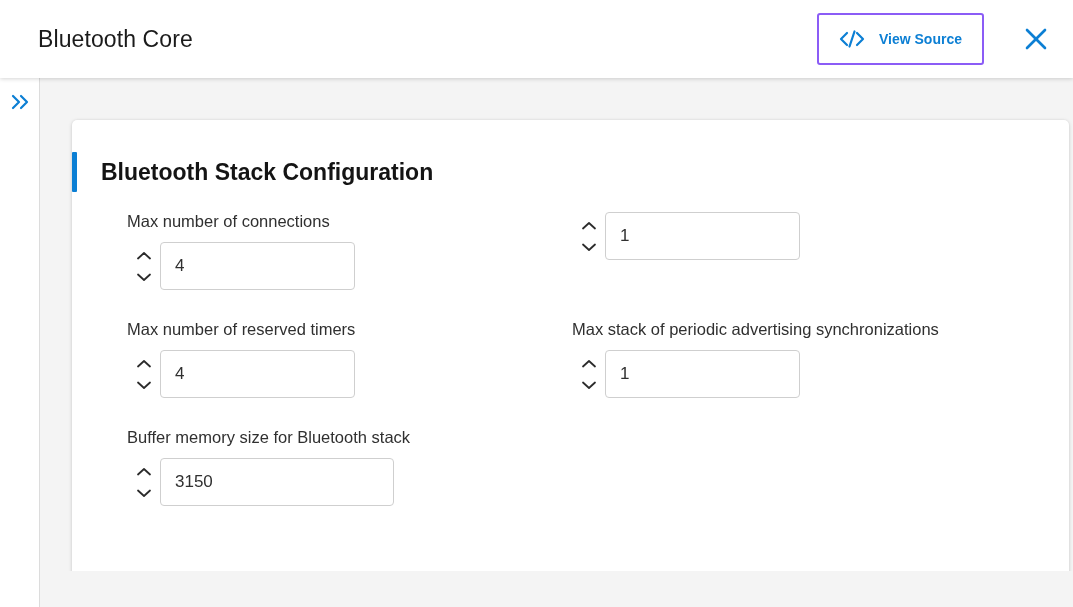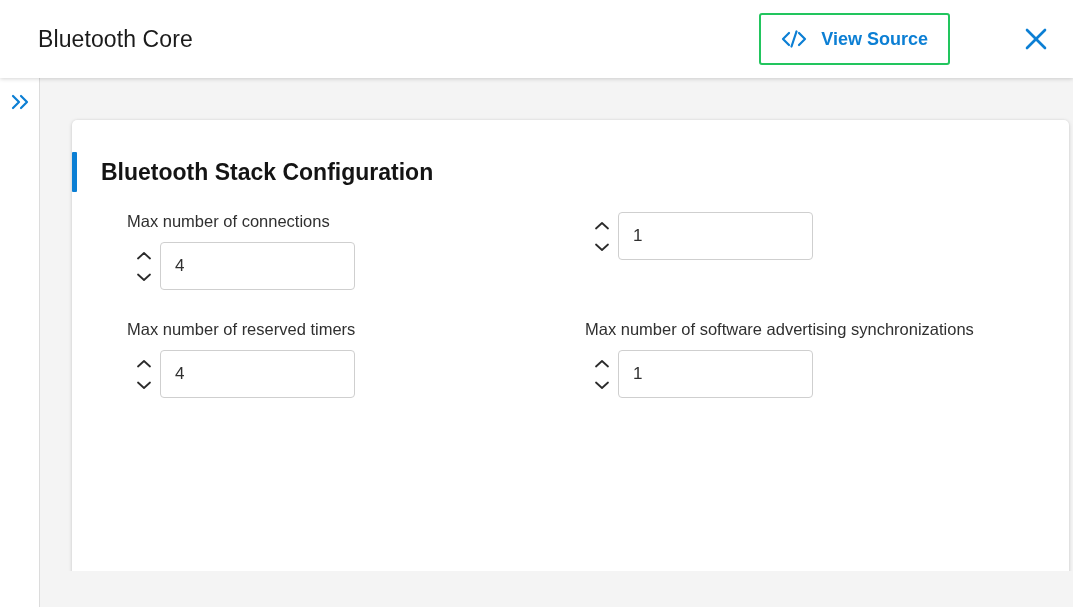--- a/index.html
+++ b/index.html
@@ -33,7 +33,6 @@
     display: flex;
     align-items: center;
     z-index: 20;
-    gap: 34px;
   }
   .header-title {
     margin-left: 38px;

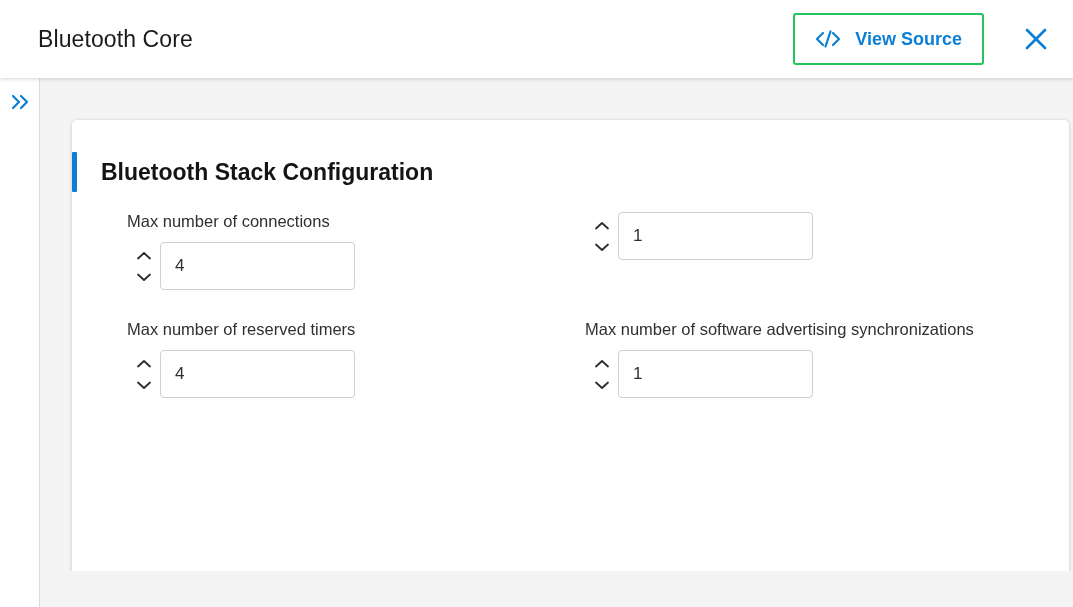--- a/index.html
+++ b/index.html
@@ -53,10 +53,10 @@
     padding: 0 20px;
     margin-right: 30px;
     background: #ffffff;
-    border: 2px solid #22c55e;
+    border: 2px solid #8b5cf6;
     border-radius: 3px;
     color: #0c7fd4;
-    font-size: 18px;
+    font-size: 14px;
     font-weight: bold;
     cursor: pointer;
     white-space: nowrap;

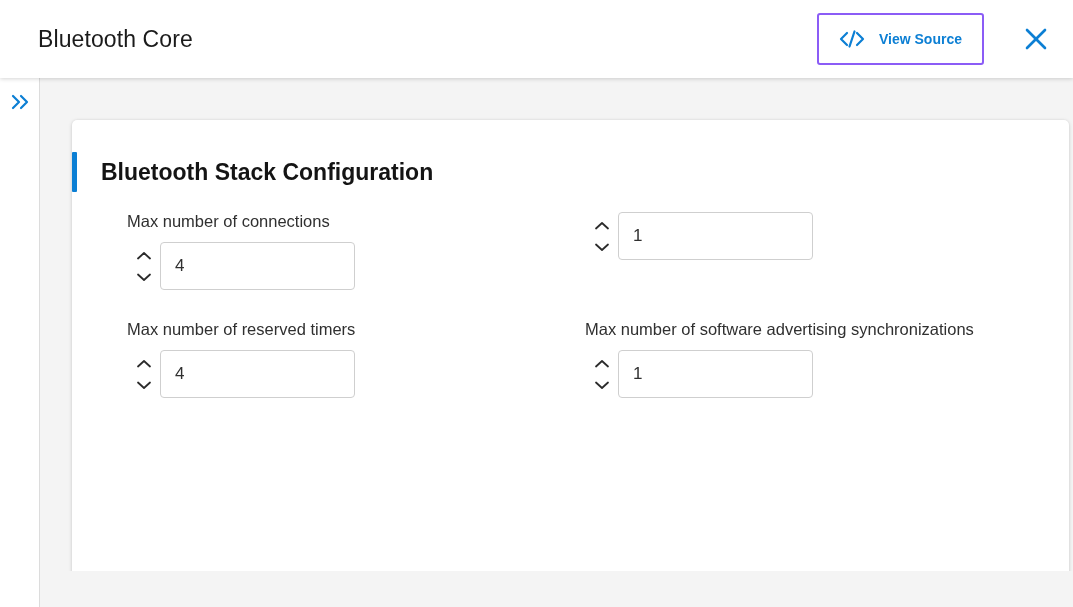--- a/index.html
+++ b/index.html
@@ -173,7 +173,6 @@
   .form-row {
     display: flex;
     margin-bottom: 30px;
-    gap: 13px;
   }
   .field {
     display: flex;

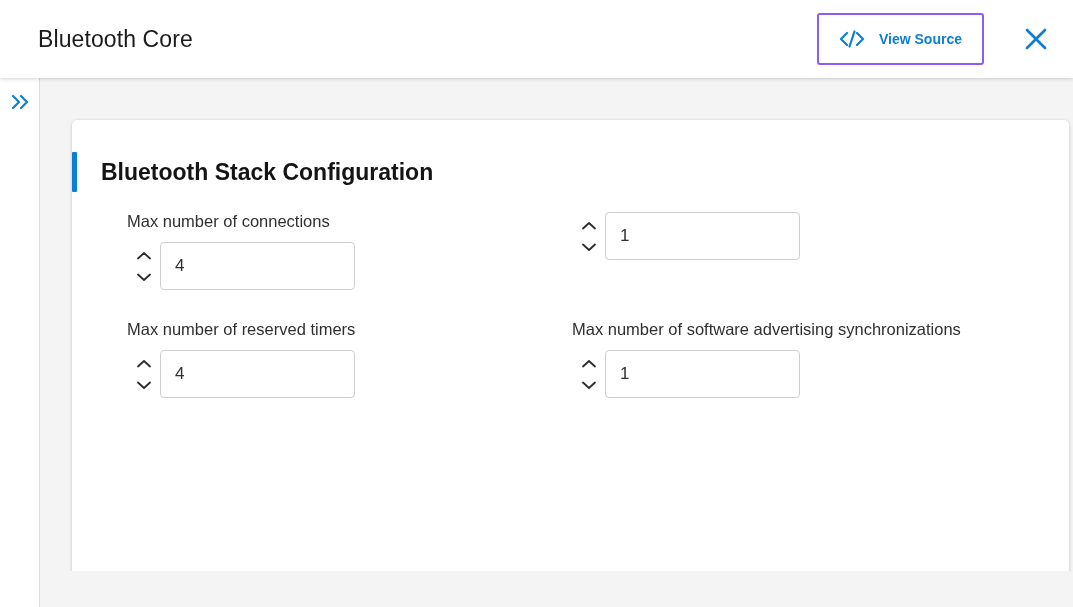--- a/index.html
+++ b/index.html
@@ -358,7 +358,7 @@
             </div>
 
             <div class="field col-right">
-              <div class="field-label">Max number of software advertising synchronizations</div>
+              <div class="field-label">Max stack of periodic advertising synchronizations</div>
               <div class="spinner-wrap">
                 <div class="spin-arrows">
                   <div class="spin-btn">

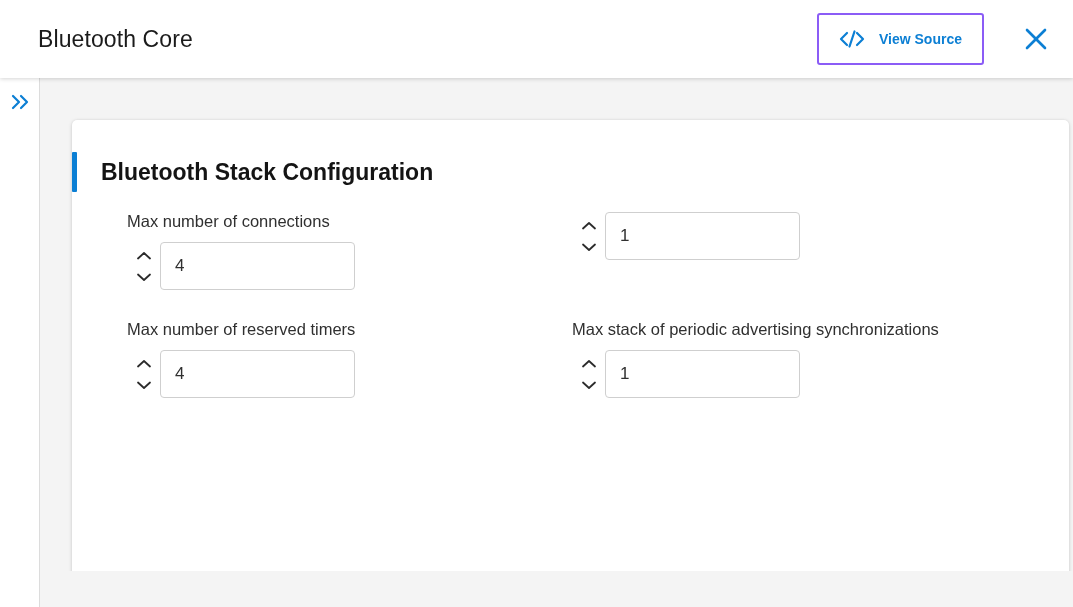--- a/index.html
+++ b/index.html
@@ -381,6 +381,30 @@
             </div>
           </div>
 
+          <div class="form-row">
+            <div class="field col-left">
+              <div class="field-label">Buffer memory size for Bluetooth stack</div>
+              <div class="spinner-wrap">
+                <div class="spin-arrows">
+                  <div class="spin-btn">
+                    <span>
+                      <svg class="svg-ico" width="16" height="10" viewBox="0 0 16 10" fill="none" stroke="currentColor" stroke-width="1.8" stroke-linecap="round" stroke-linejoin="round">
+                        <polyline points="2,7.5 8,2 14,7.5"></polyline>
+                      </svg>
+                    </span>
+                  </div>
+                  <div class="spin-btn">
+                    <span>
+                      <svg class="svg-ico" width="16" height="10" viewBox="0 0 16 10" fill="none" stroke="currentColor" stroke-width="1.8" stroke-linecap="round" stroke-linejoin="round">
+                        <polyline points="2,2.5 8,8 14,2.5"></polyline>
+                      </svg>
+                    </span>
+                  </div>
+                </div>
+                <input class="num-input w-wide" type="text" value="3150" style="">
+              </div>
+            </div>
+          </div>
 
         </div>
       </div>

